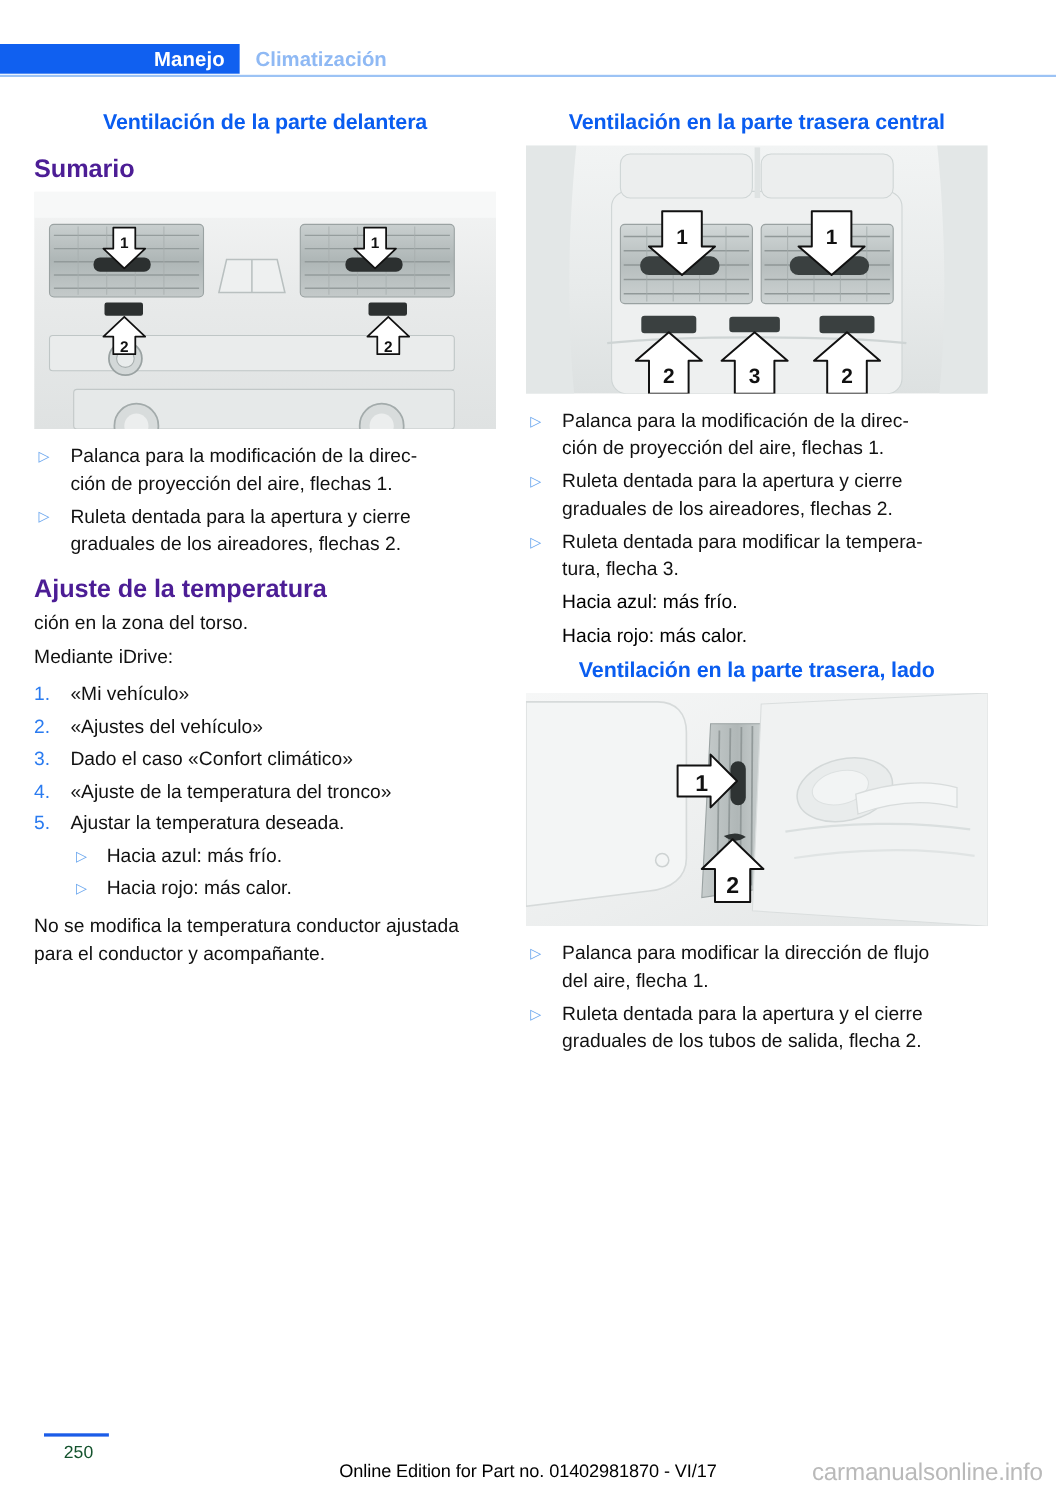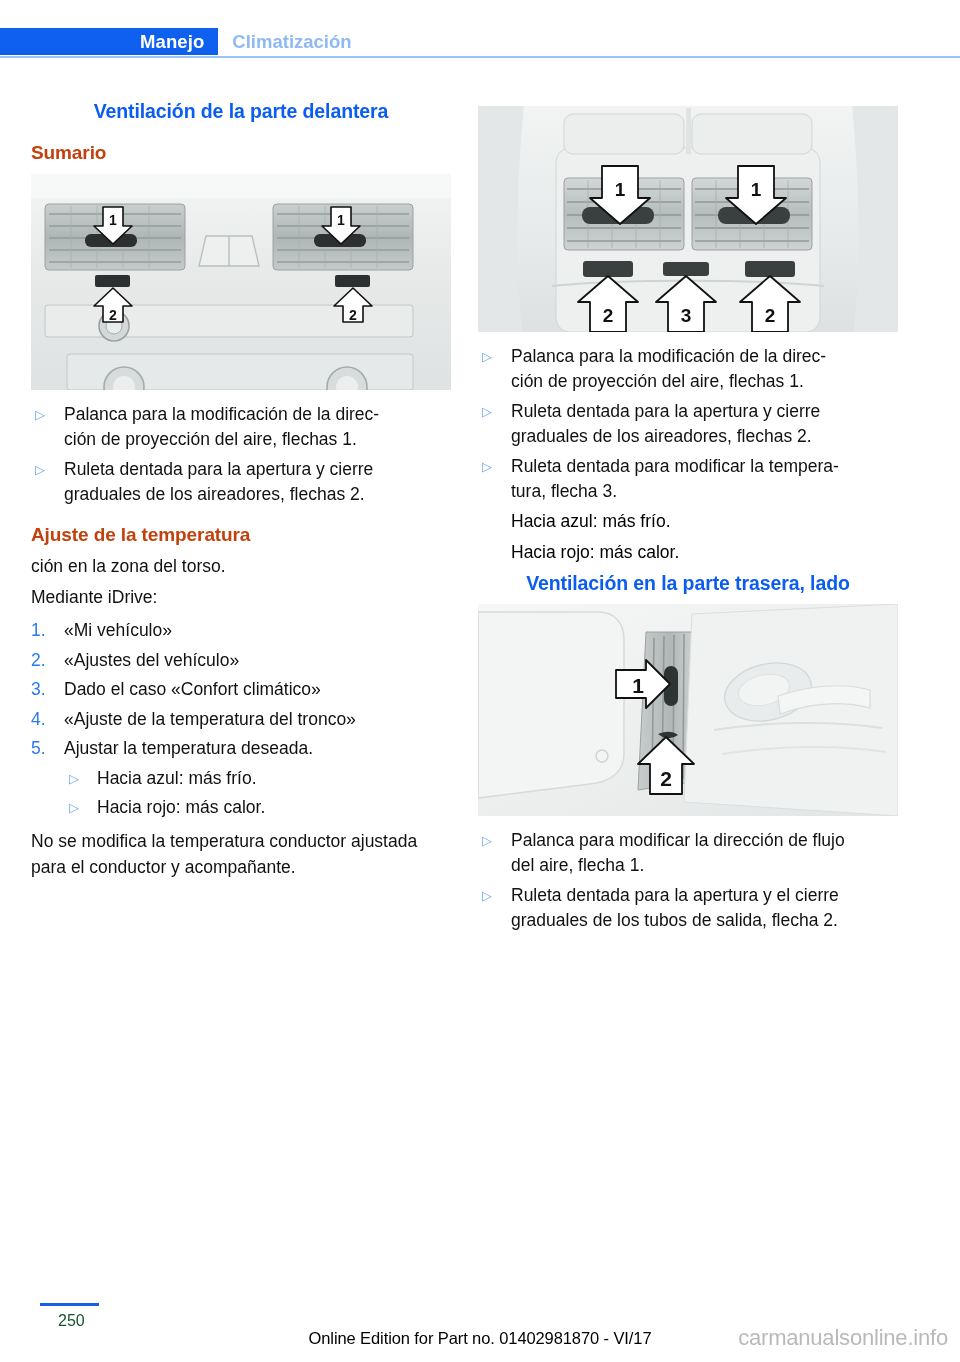--- a/index.html
+++ b/index.html
@@ -21,7 +21,7 @@
   
   .header {
     position: absolute;
-    left: 0; top: 0;
+    left: 0; top: 12px;
     width: 960px;
     height: 62px;
   }

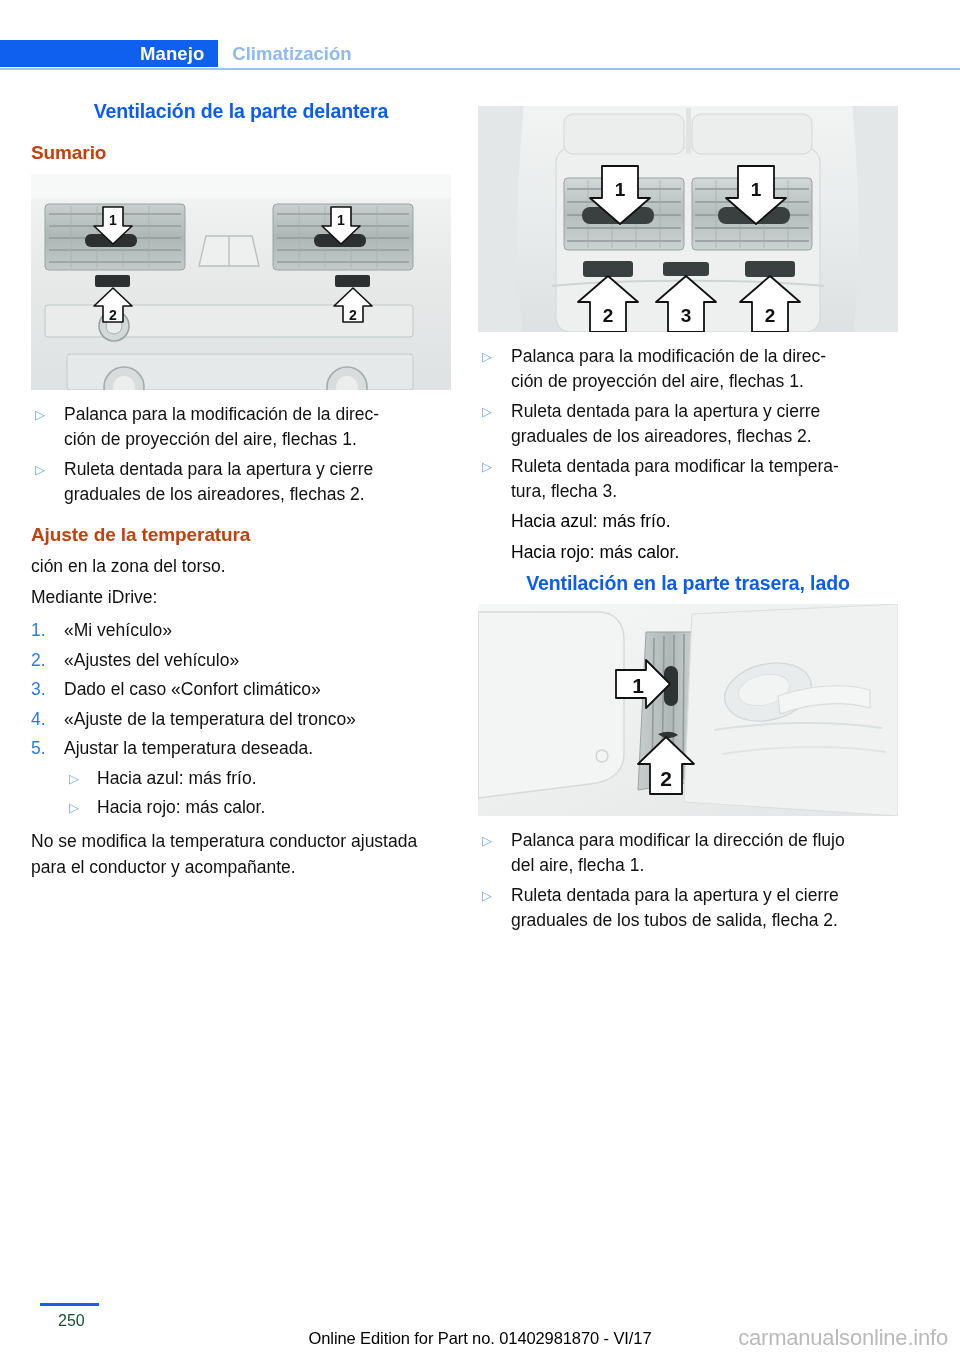--- a/index.html
+++ b/index.html
@@ -369,6 +369,7 @@
 
 <div class="col col-right">
 
+  <h1 class="sect tight">Ventilación en la parte trasera central</h1>
 
   <div class="figure">
     <svg viewBox="0 0 420 226" xmlns="http://www.w3.org/2000/svg" role="img" aria-label="rear center vents">

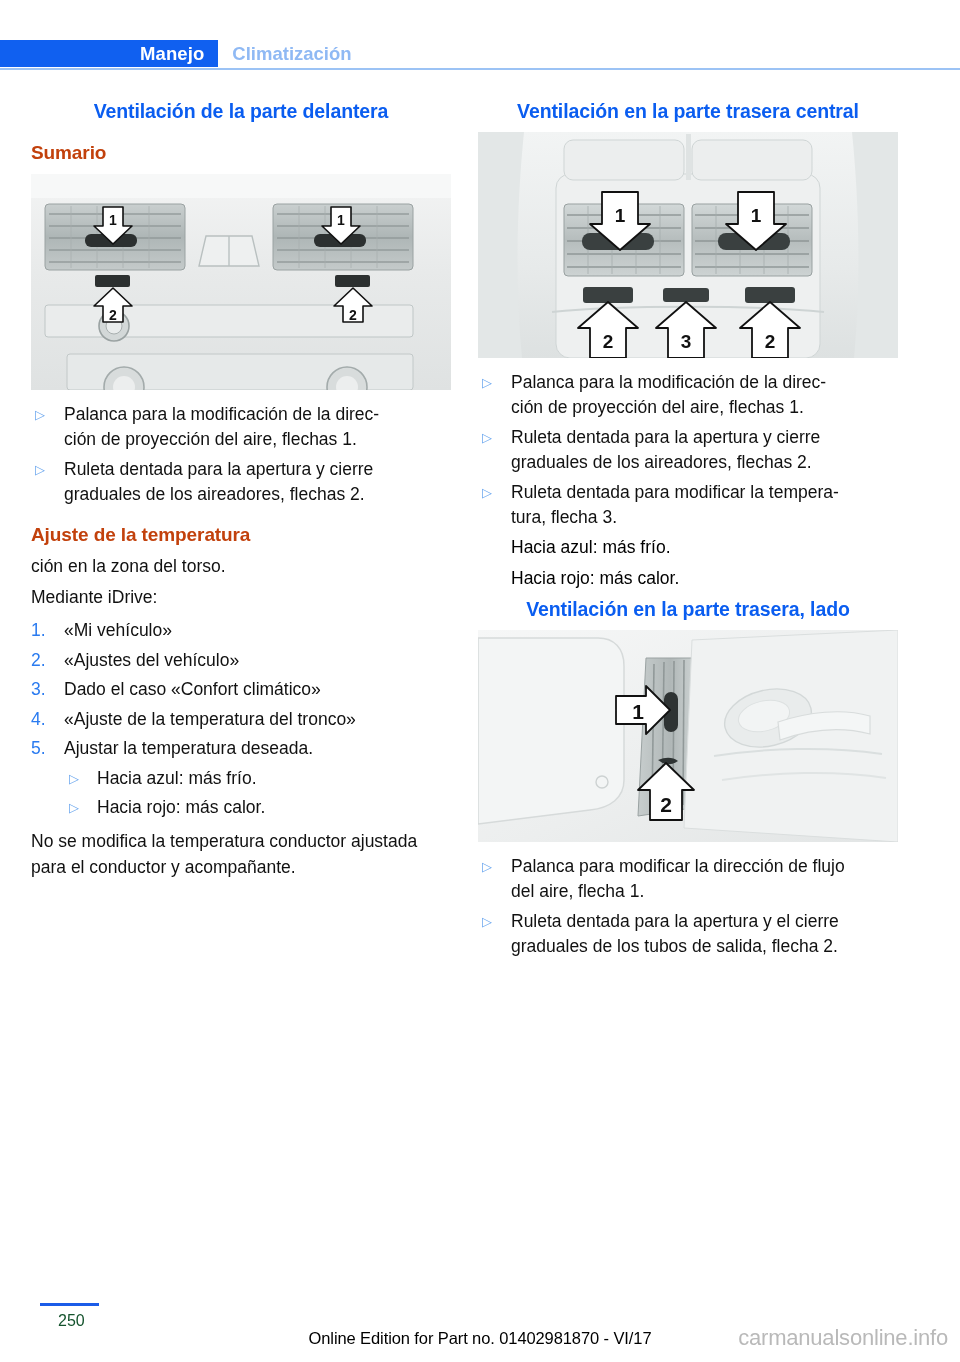--- a/index.html
+++ b/index.html
@@ -78,9 +78,9 @@
     text-align: center;
   }
   h2.sub {
-    font-size: 19px;
+    font-size: 23px;
     font-weight: bold;
-    color: #c2410c;
+    color: #4c1d95;
     margin: 16px 0 6px 0;
     line-height: 26px;
     letter-spacing: -0.1px;

